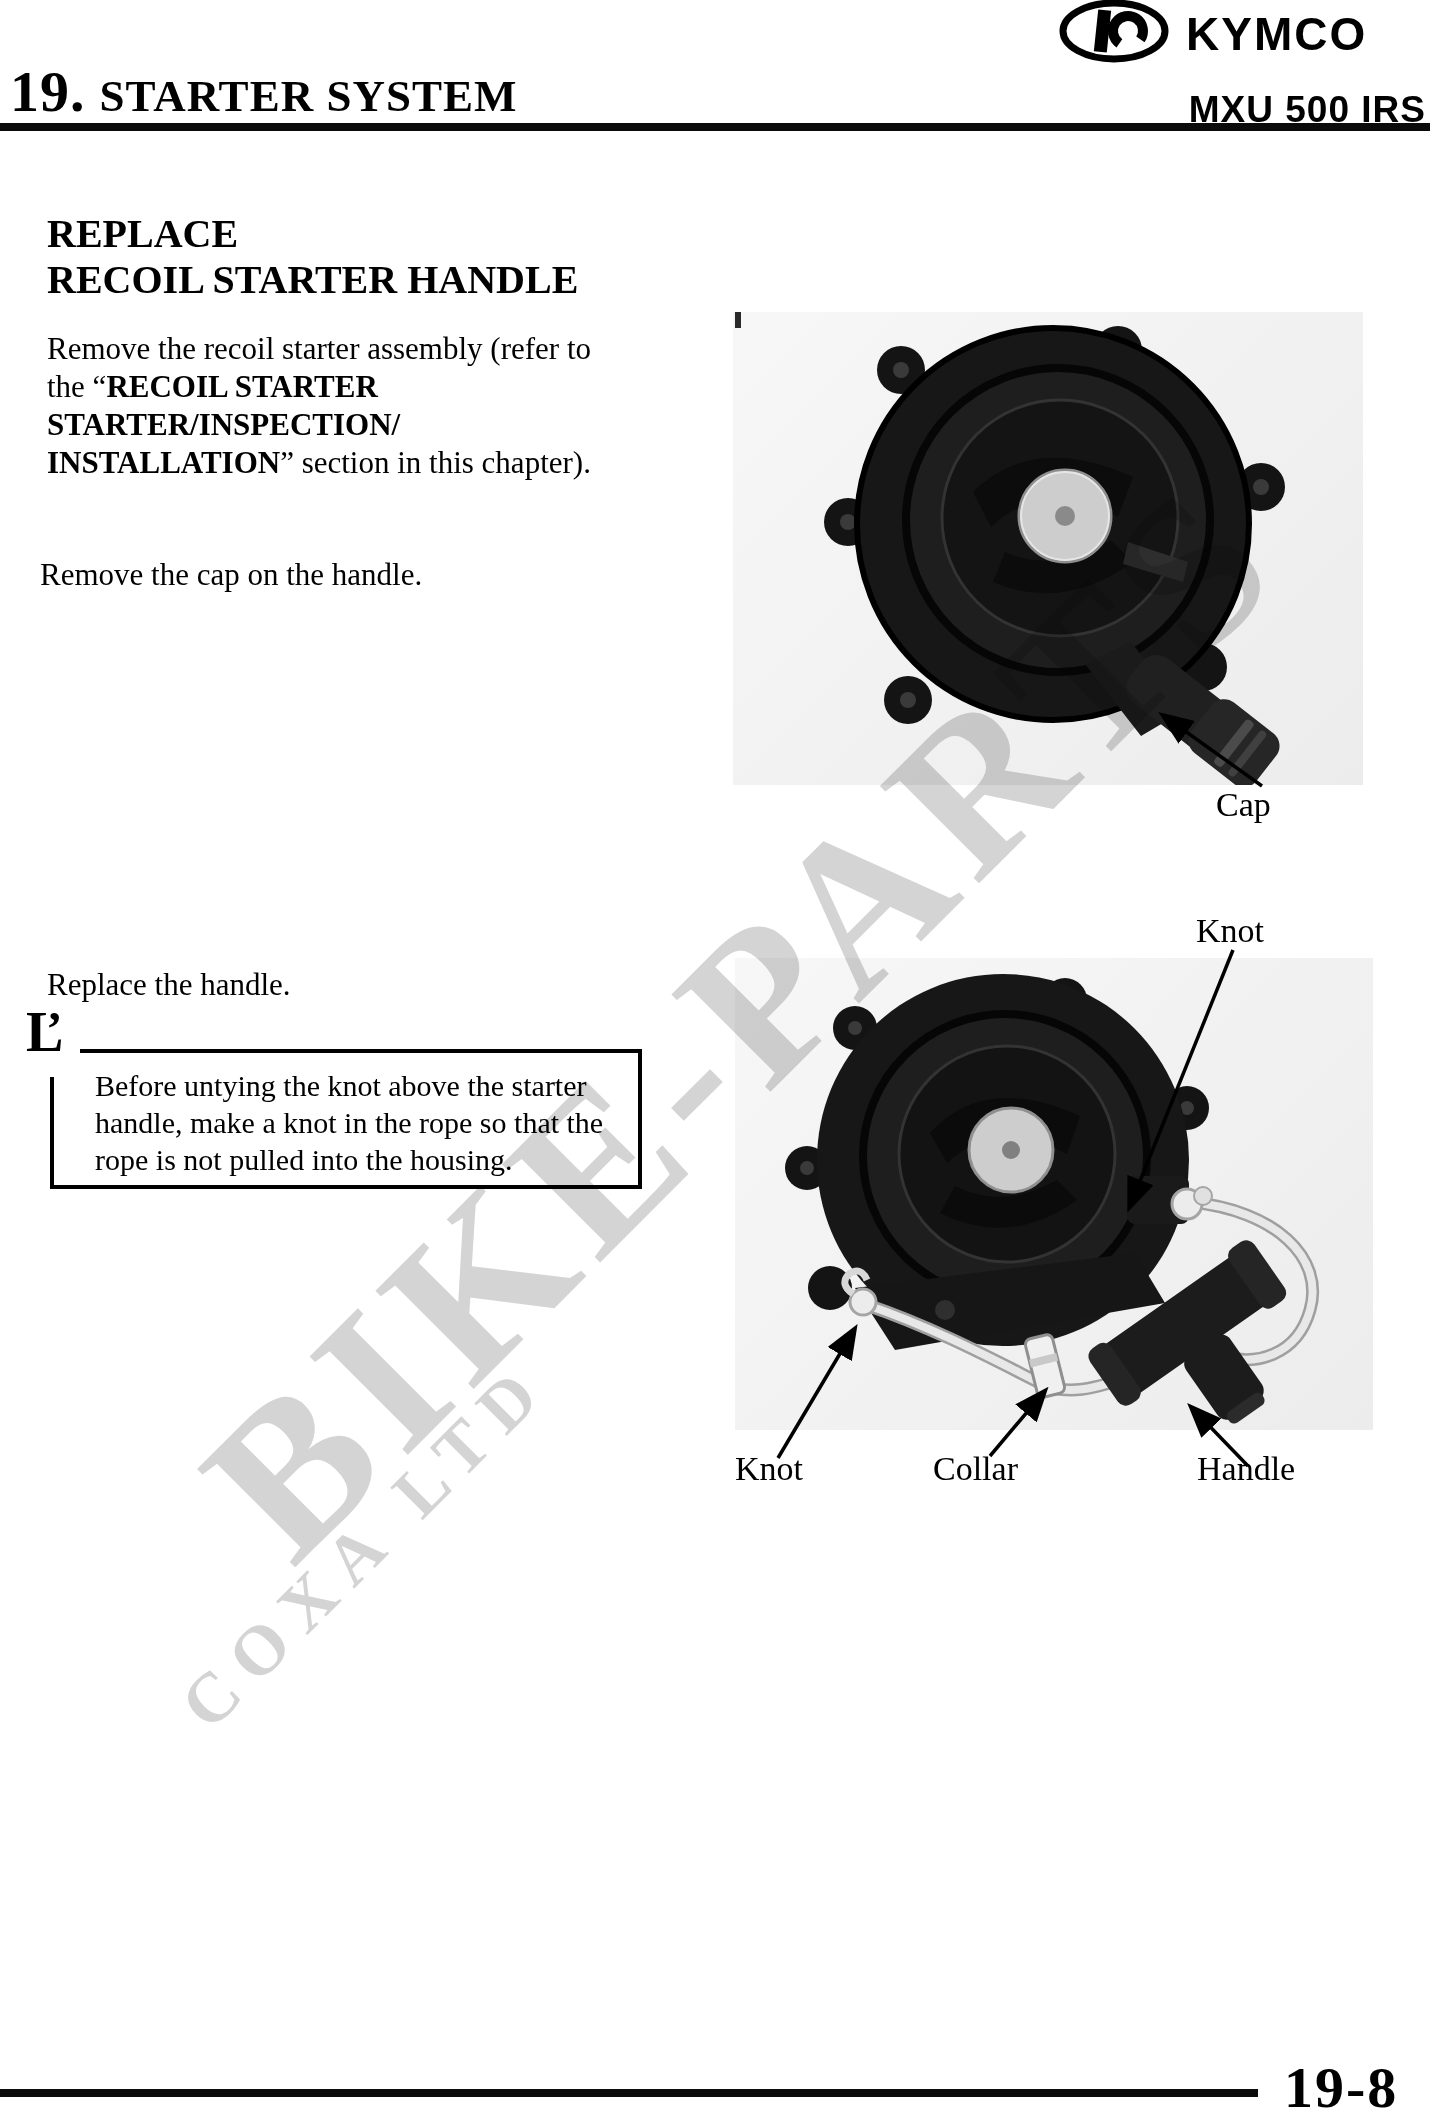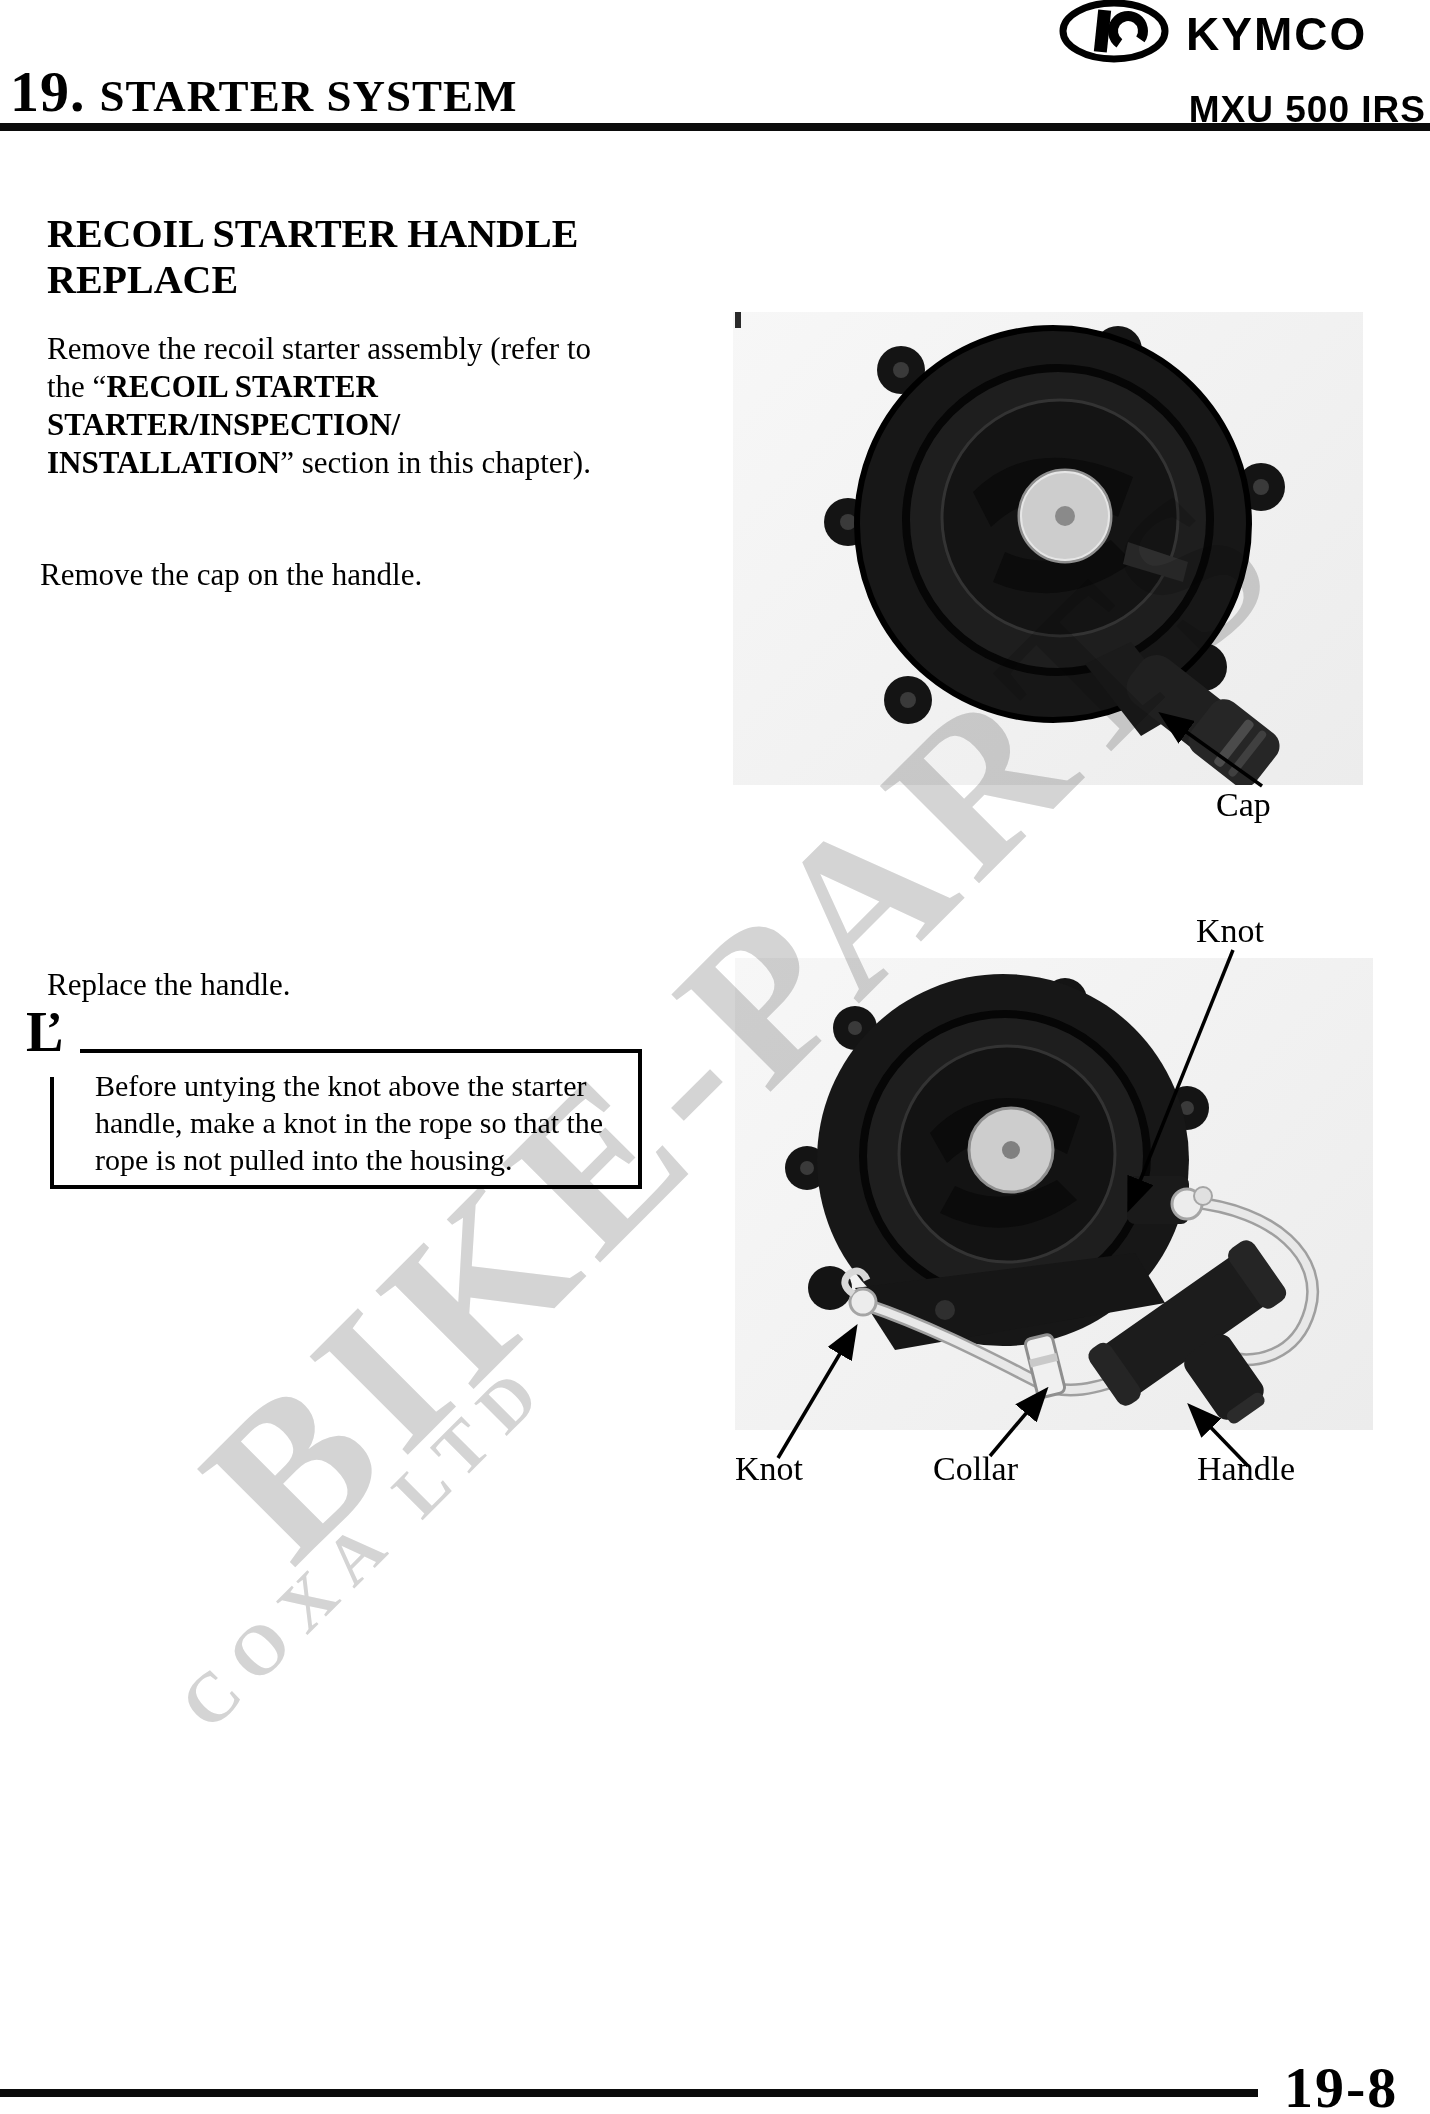--- a/index.html
+++ b/index.html
@@ -80,8 +80,8 @@
   <div class="abs rule-top"></div>
 
   <div class="abs sec-heading">
+    <div>REPLACE</div>
     <div>RECOIL STARTER HANDLE</div>
-    <div>REPLACE</div>
   </div>
 
   <div class="abs body-par">

